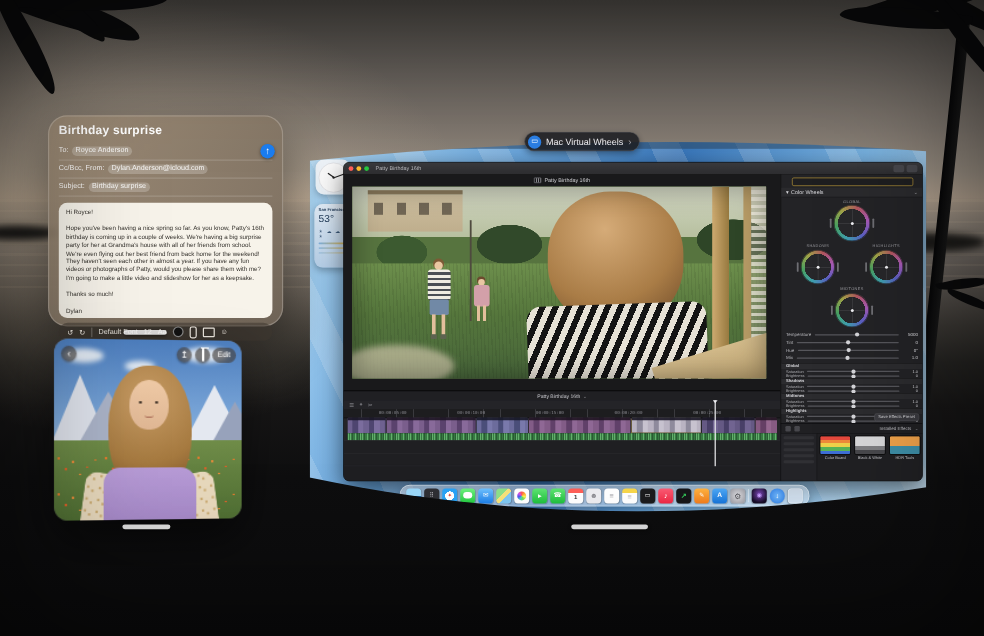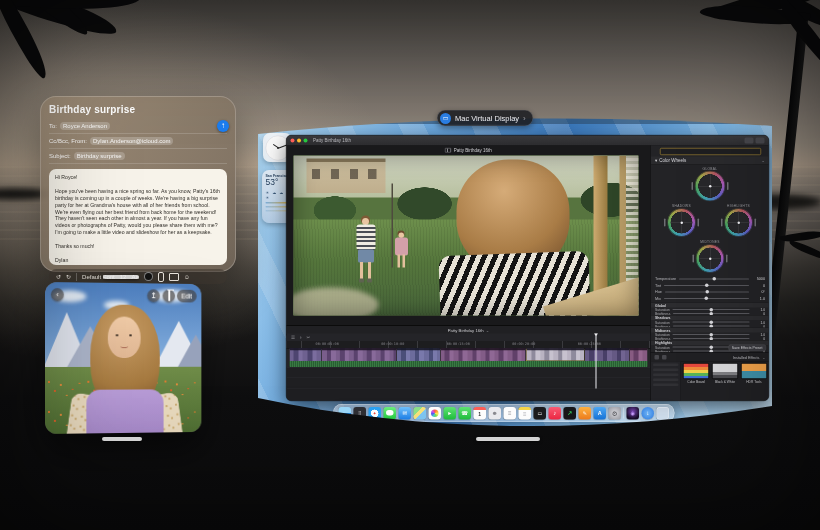--- a/index.html
+++ b/index.html
@@ -530,7 +530,7 @@
 
   <div class="abs vpill">
     <span class="vpic">▭</span>
-    <span class="vplbl">Mac Virtual Display</span>
+    <span class="vplbl">Mac Virtual Wheels</span>
     <span class="vpchev">›</span>
   </div>
   <div class="abs dragbar" style="left:476px;top:437px;width:64px;"></div>

